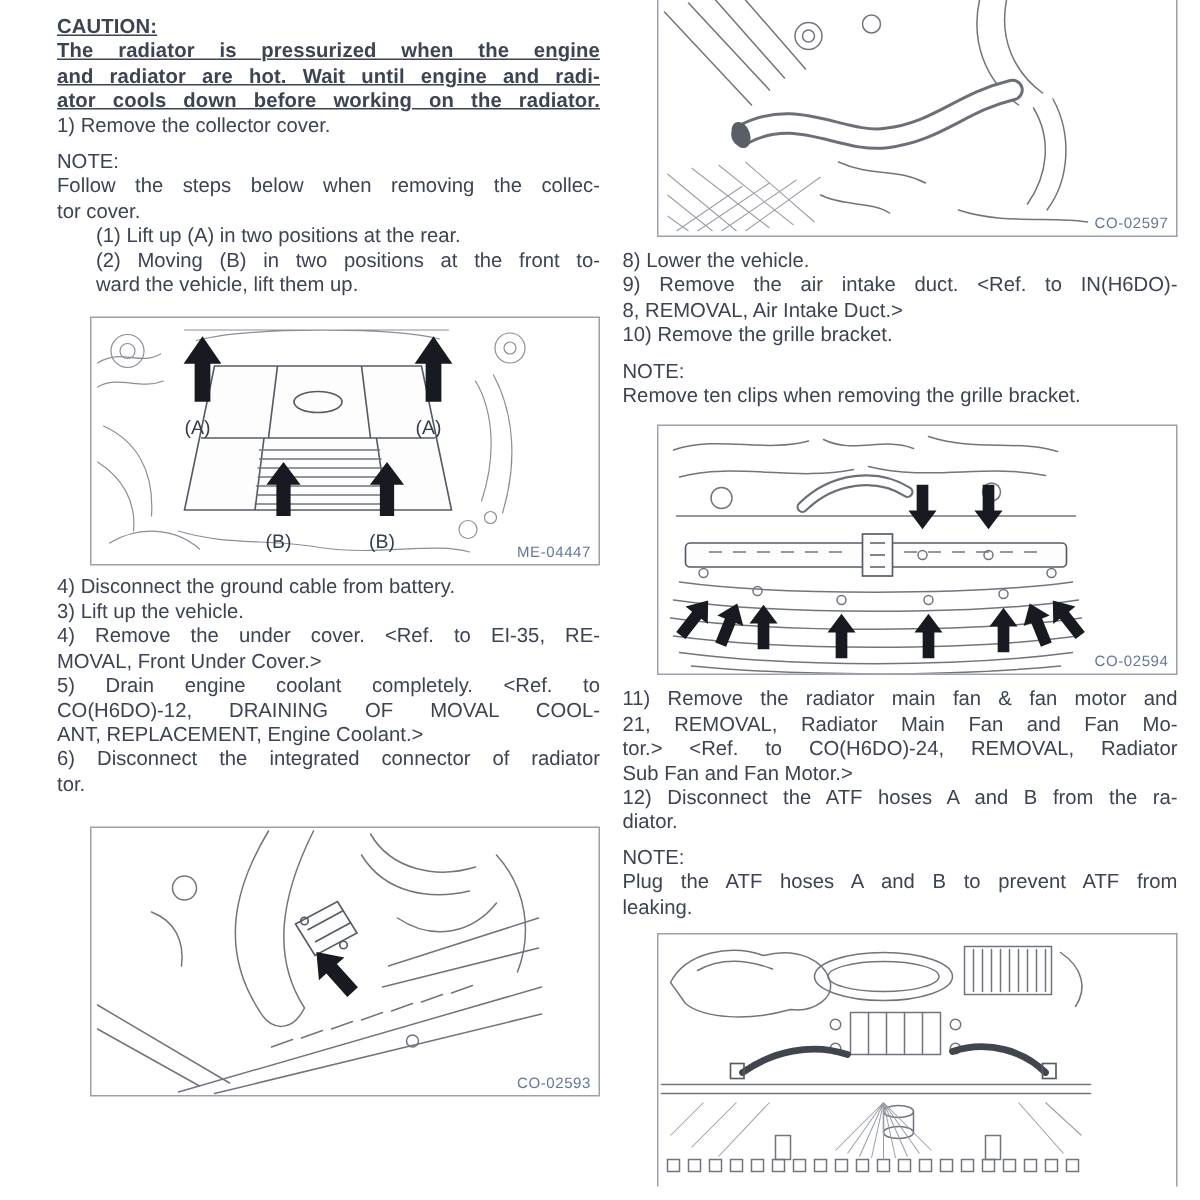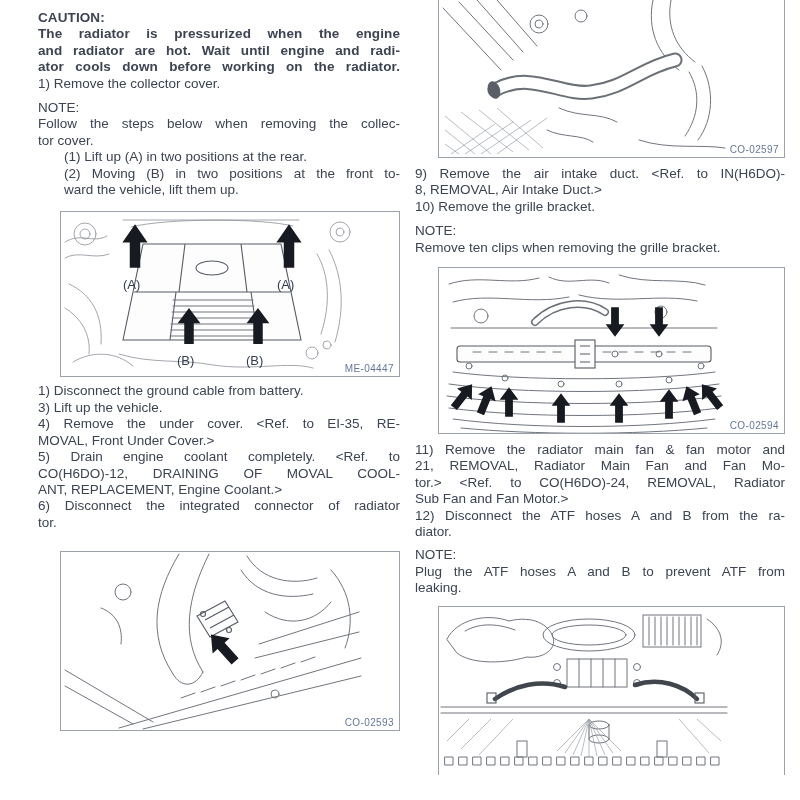--- a/index.html
+++ b/index.html
@@ -13,7 +13,7 @@
   #colL { left:38px; width:362px; padding-top:10px; }
   #colR { left:415px; width:370px; }
   .line { font-size:13.5px; line-height:16.4px; text-align:left; }
-  .b { font-weight:700; letter-spacing:.1px; }
+  .b { font-weight:700; letter-spacing:.1px;text-decoration:underline; }
   .j { text-align:justify; text-align-last:justify; }
   .ind { padding-left:26px; }
   .gap { height:8px; }

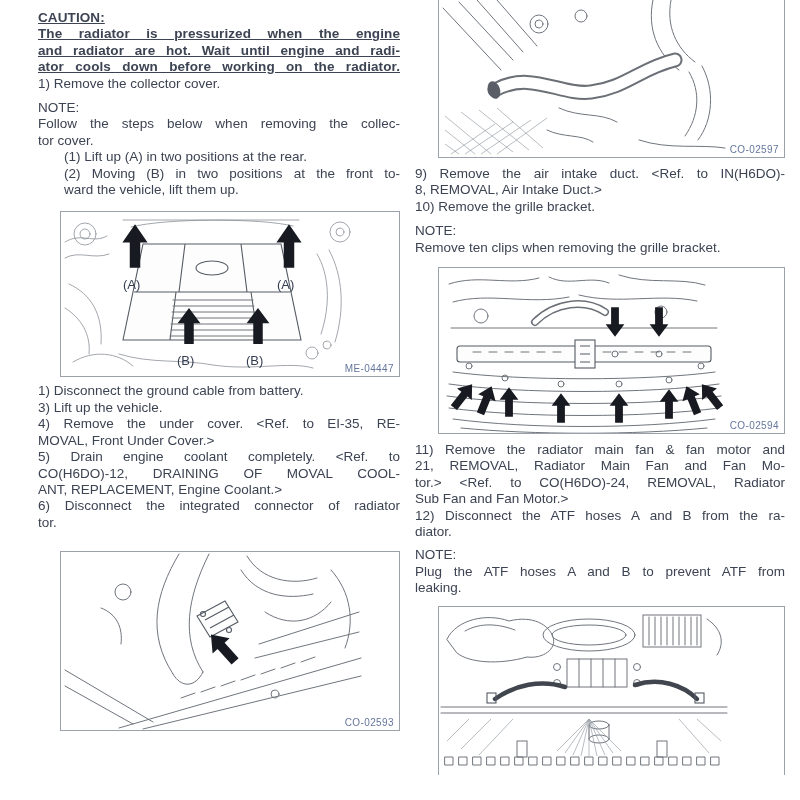--- a/index.html
+++ b/index.html
@@ -165,6 +165,7 @@
     </div>
 
     <div style="margin-top:8px">
+      <div class="line">8) Lower the vehicle.</div>
       <div class="line j">9) Remove the air intake duct. &lt;Ref. to IN(H6DO)-</div>
       <div class="line">8, REMOVAL, Air Intake Duct.&gt;</div>
       <div class="line">10) Remove the grille bracket.</div>

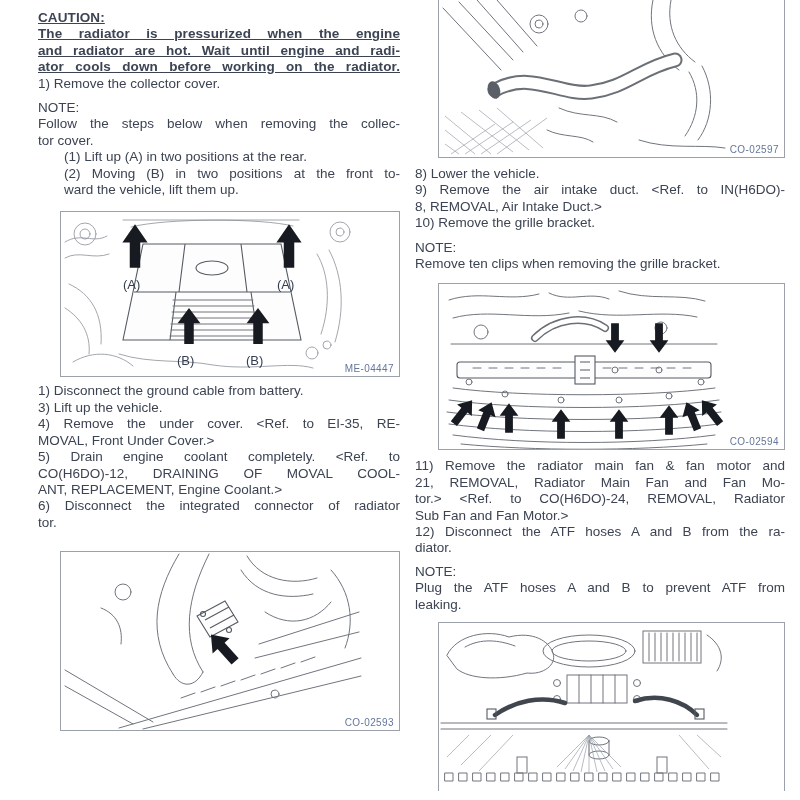--- a/index.html
+++ b/index.html
@@ -102,7 +102,7 @@
     </div>
 
     <div style="margin-top:6px">
-      <div class="line">1) Disconnect the ground cable from battery.</div>
+      <div class="line">4) Disconnect the ground cable from battery.</div>
       <div class="line">3) Lift up the vehicle.</div>
       <div class="line j">4) Remove the under cover. &lt;Ref. to EI-35, RE-</div>
       <div class="line">MOVAL, Front Under Cover.&gt;</div>

